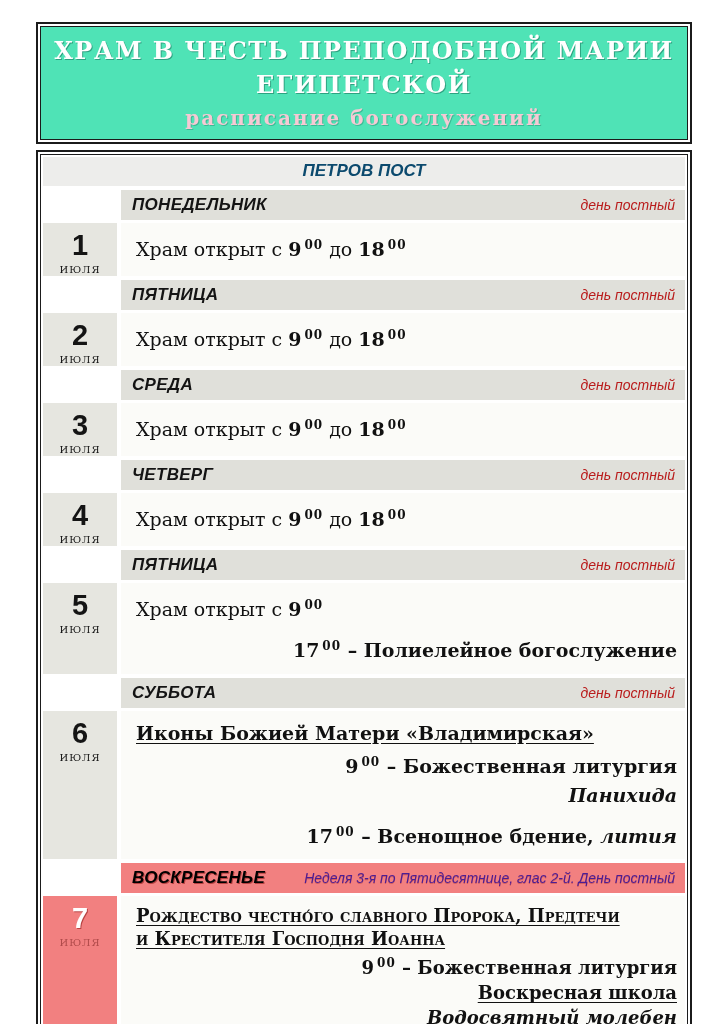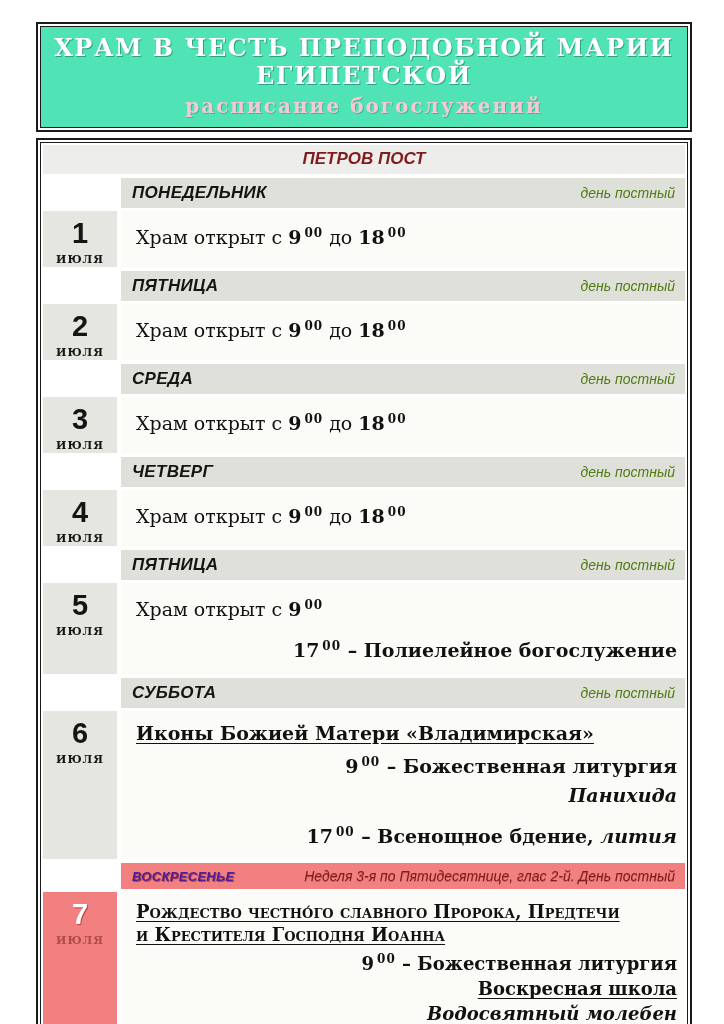--- a/index.html
+++ b/index.html
@@ -18,7 +18,7 @@
   
   .banner{background:var(--header-bg,#4fe3b6);text-align:center;padding:7px 6px 9px;}
   .banner-title{
-    font-family:"DejaVu Serif", serif;font-weight:bold;font-size:24px;line-height:28px;
+    font-family:"DejaVu Serif", serif;font-weight:bold;font-size:24px;line-height:34px;
     color:var(--header-title,#ffffff);letter-spacing:1.5px;
     text-shadow:1px 1px 0 rgba(20,110,85,.55);
   }

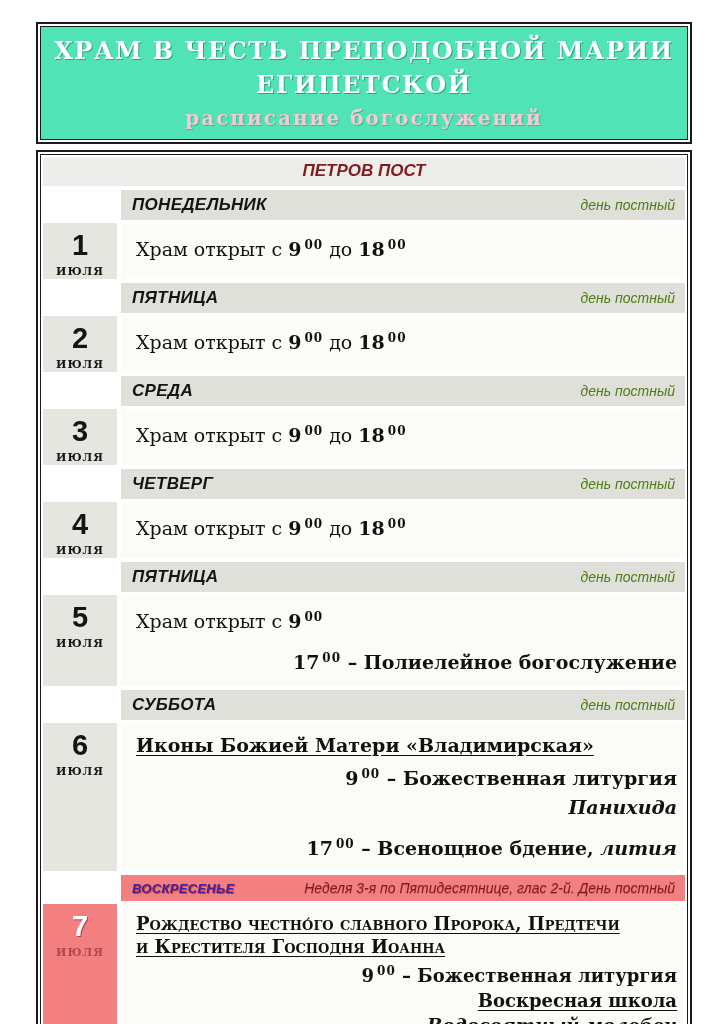--- a/index.html
+++ b/index.html
@@ -34,7 +34,7 @@
   .season-row{
     background:var(--season-bg,#ededeb);text-align:center;
     font-family:"Liberation Sans", sans-serif;font-weight:bold;font-style:italic;
-    font-size:17px;padding:4px 0 5px;color:#7f1d1d;
+    font-size:17px;padding:4px 0 5px;color:#0c4a6e;
   }
 
   .day{margin-top:4px;}

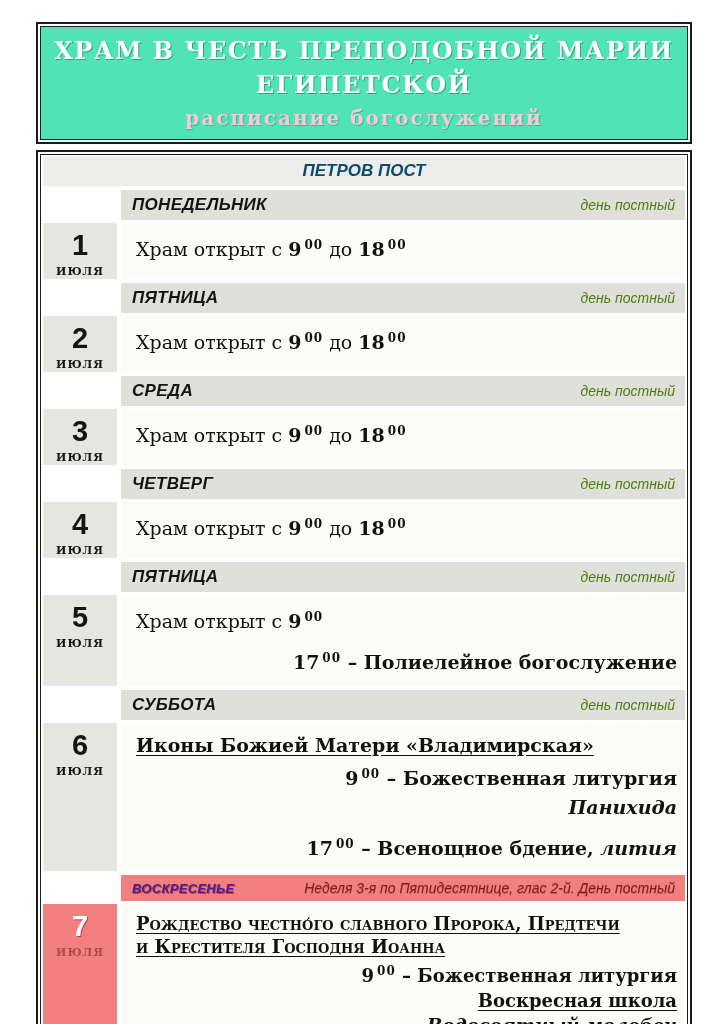--- a/index.html
+++ b/index.html
@@ -51,7 +51,7 @@
   }
   .day-note{
     font-family:"Liberation Sans", sans-serif;font-style:italic;
-    font-size:14px;color:#4d7c0f;white-space:nowrap;
+    font-size:14px;color:#b91c1c;white-space:nowrap;
   }
   .day-body{display:flex;margin-top:3px;align-items:stretch;}
   .date-cell{

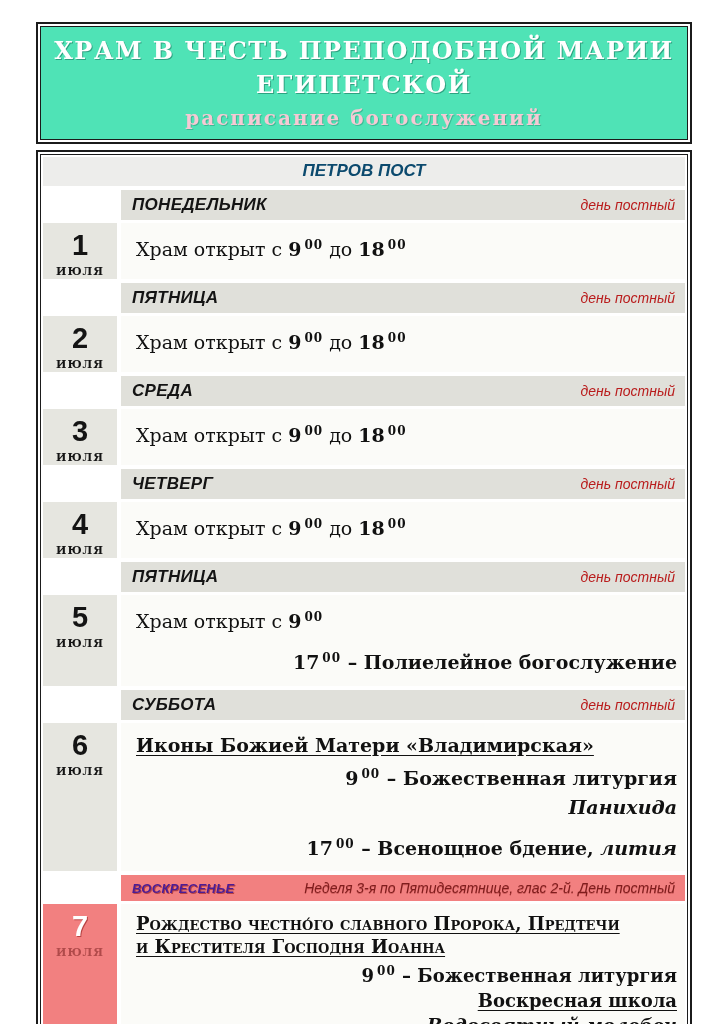--- a/index.html
+++ b/index.html
@@ -59,7 +59,7 @@
     text-align:center;padding-top:7px;margin-right:4px;flex:0 0 74px;
   }
   .date-num{font-family:"Liberation Sans", sans-serif;font-weight:bold;font-size:29px;line-height:30px;color:#141414;}
-  .date-month{font-variant:small-caps;font-weight:bold;font-size:16px;letter-spacing:1px;color:#141414;}
+  .date-month{font-variant:small-caps;font-weight:normal;font-size:14px;letter-spacing:1px;color:#141414;}
   .day-content{flex:1;background:var(--row-bg,#fbfbf8);padding:10px 8px 10px 15px;}
 
   .line{font-size:19px;line-height:25px;white-space:pre-line;}

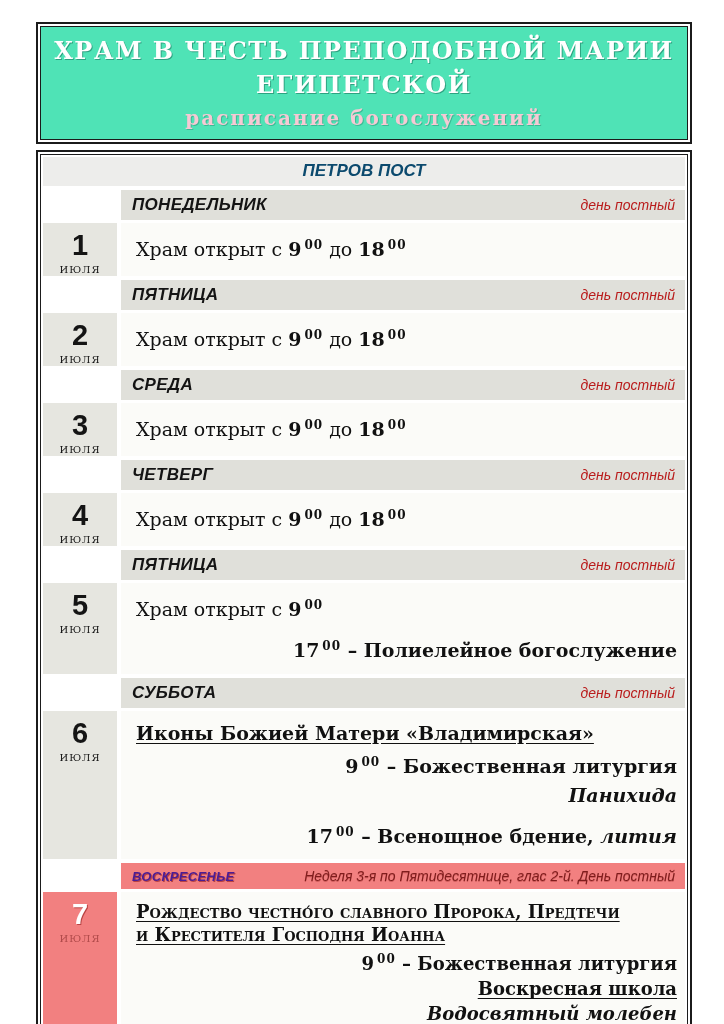--- a/index.html
+++ b/index.html
@@ -75,7 +75,7 @@
 
   
   .day.sunday .day-bar{background:var(--sunday,#f28080);}
-  .day.sunday .day-name{color:#4c1d95;text-shadow:1px 1px 0 rgba(160,40,40,.7);font-size:13px;}
+  .day.sunday .day-name{color:#000000;text-shadow:1px 1px 0 rgba(160,40,40,.7);font-size:17px;}
   .day.sunday .day-note{color:#7f1d1d;text-shadow:0 1px 0 rgba(160,40,40,.4);}
   .day.sunday .date-cell{background:var(--sunday,#f28080);}
   .day.sunday .date-num{color:#fff;text-shadow:1px 1px 0 rgba(160,40,40,.7);}

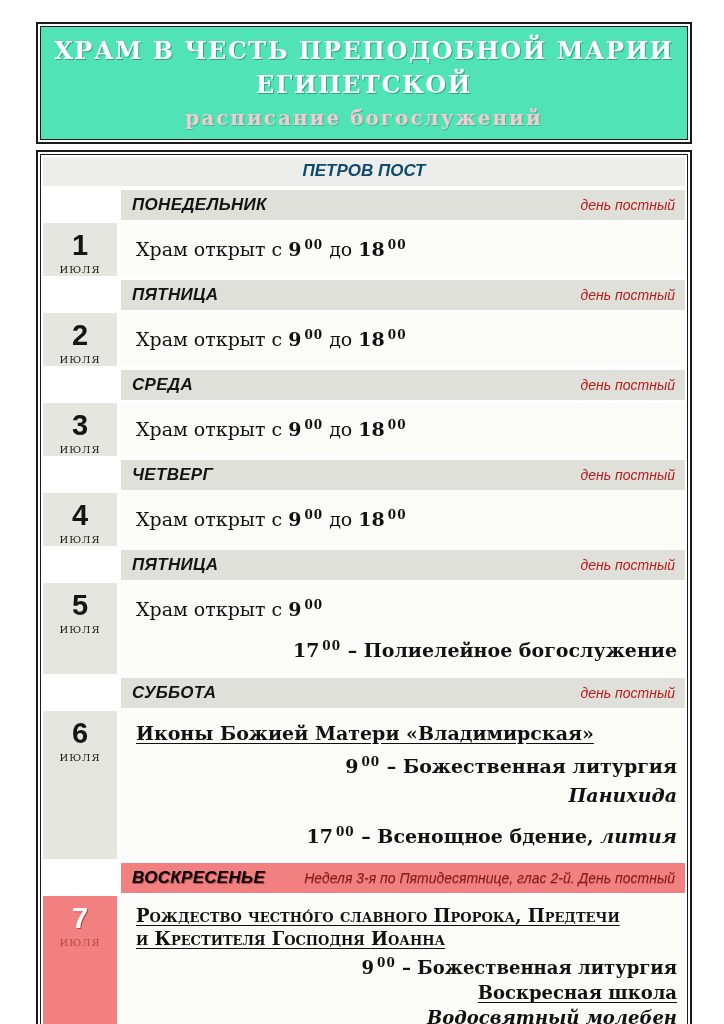--- a/index.html
+++ b/index.html
@@ -76,7 +76,7 @@
   
   .day.sunday .day-bar{background:var(--sunday,#f28080);}
   .day.sunday .day-name{color:#000000;text-shadow:1px 1px 0 rgba(160,40,40,.7);font-size:17px;}
-  .day.sunday .day-note{color:#7f1d1d;text-shadow:0 1px 0 rgba(160,40,40,.4);}
+  .day.sunday .day-note{color:#4c1d95;text-shadow:0 1px 0 rgba(160,40,40,.4);}
   .day.sunday .date-cell{background:var(--sunday,#f28080);}
   .day.sunday .date-num{color:#fff;text-shadow:1px 1px 0 rgba(160,40,40,.7);}
   .day.sunday .date-month{color:var(--sunday-month,#b04a4a);}

